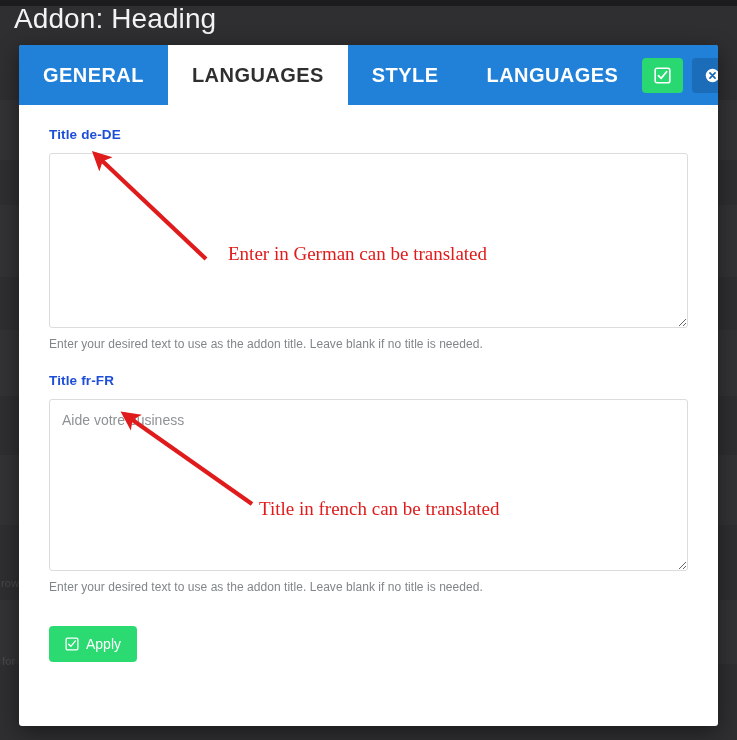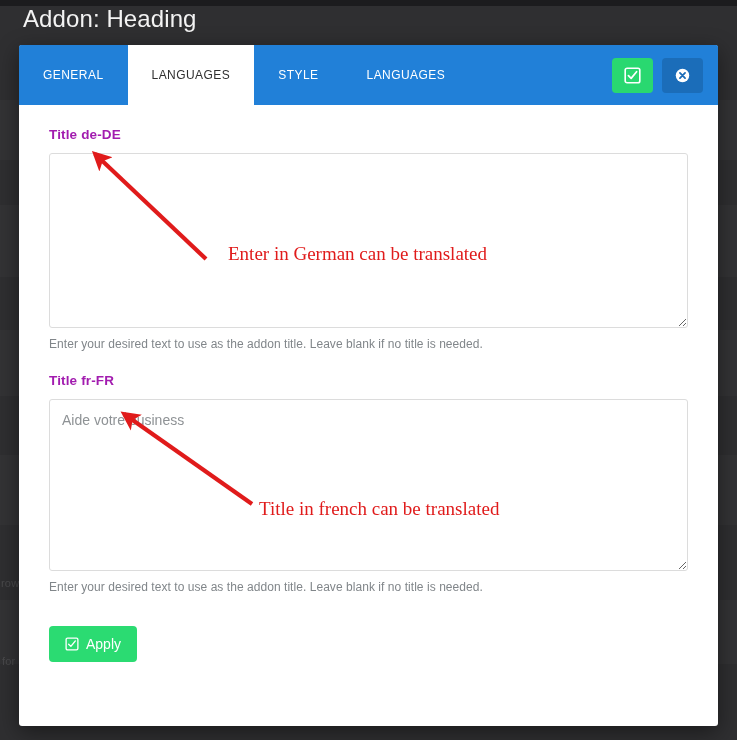--- a/index.html
+++ b/index.html
@@ -46,10 +46,10 @@
   
   #modal-title {
     position: absolute;
-    left: 23px;
+    left: 14px;
     top: 4px;
     color: #f3f3f3;
-    font-size: 24px;
+    font-size: 28px;
     font-weight: 400;
     letter-spacing: .1px;
     line-height: 30px;

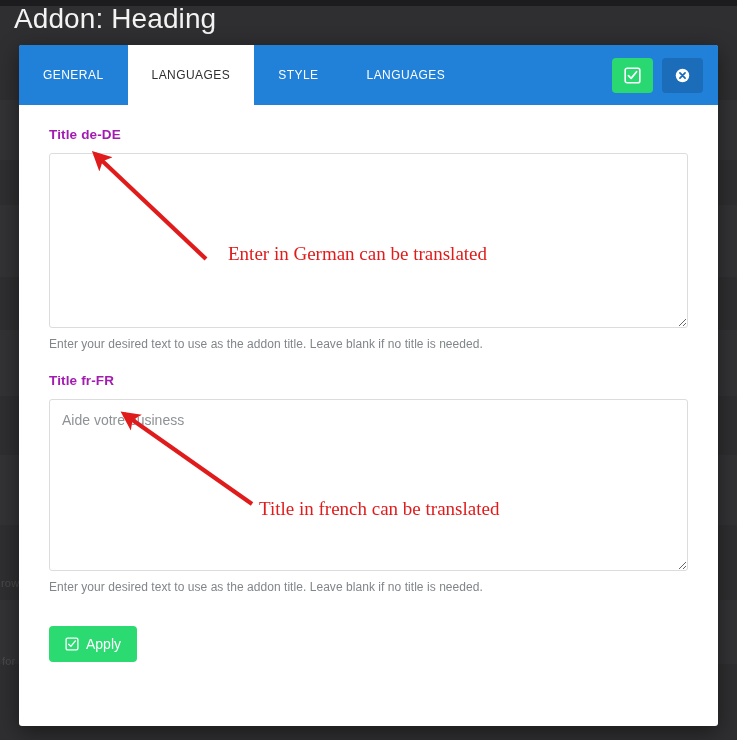--- a/index.html
+++ b/index.html
@@ -82,11 +82,12 @@
     justify-content: center;
     padding: 0 24px;
     color: #ffffff;
-    font-size: 12px;
+    font-size: 20px;
     letter-spacing: .45px;
     cursor: pointer;
     user-select: none;
     background: #2180d8;
+    font-weight: bold;
   }
   .tab.active {
     background: #ffffff;

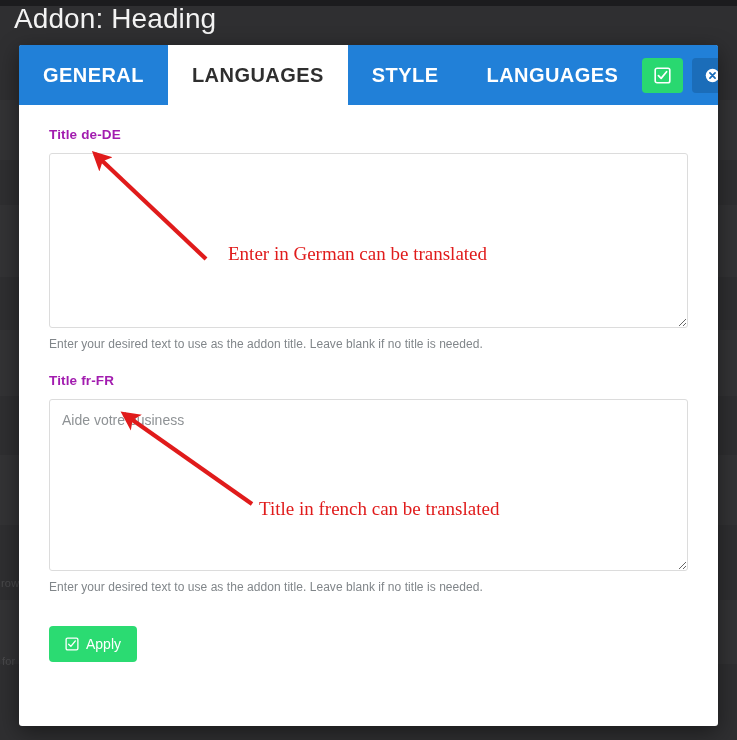--- a/index.html
+++ b/index.html
@@ -124,7 +124,7 @@
   .field-label {
     font-size: 13.5px;
     font-weight: bold;
-    color: #a21caf;
+    color: #1d4ed8;
     margin: 0 0 11px 0;
     letter-spacing: .15px;
   }

